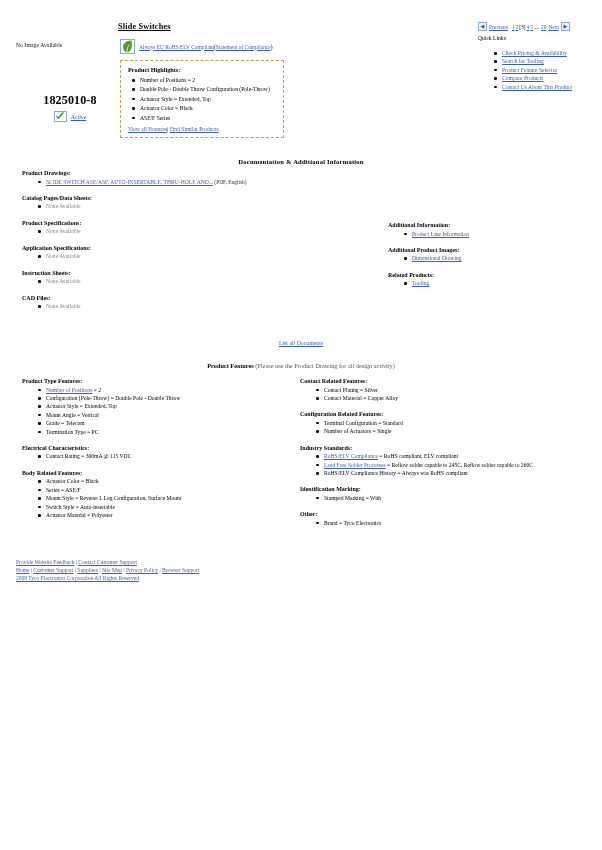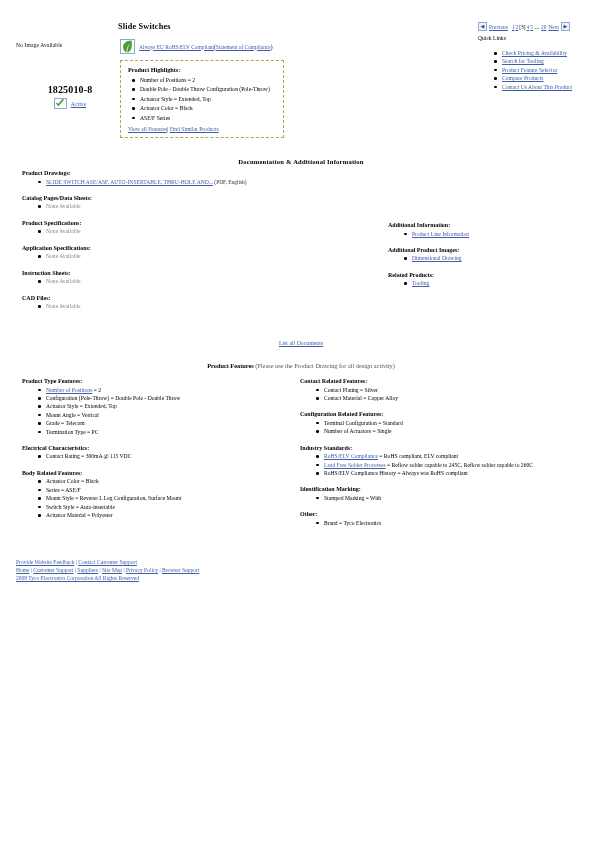--- a/index.html
+++ b/index.html
@@ -39,7 +39,7 @@
 
   .title-slide {
     position: absolute; left: 118px; top: 0px;
-    font-size: 8.2px; font-weight: bold; letter-spacing: .2px;
+    font-size: 8.2px; font-weight: bold; letter-spacing: .2px; text-decoration: underline;
   }
 
   .rohs-row {

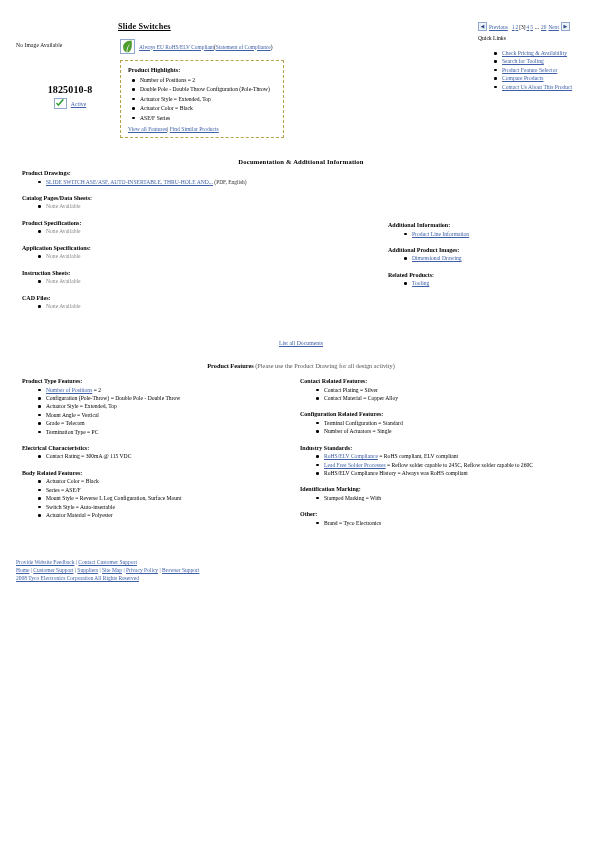--- a/index.html
+++ b/index.html
@@ -26,7 +26,7 @@
   .partblock {
     position: absolute; left: 22px; top: 62px; width: 96px; text-align: center;
   }
-  .part-number { font-size: 10px; font-weight: bold; letter-spacing: .15px; }
+  .part-number { font-size: 12px; font-weight: bold; letter-spacing: .15px; margin-top: 9px; }
   .part-status-row {
     margin-top: 3px; display: flex; align-items: center; justify-content: center; gap: 4px;
   }

